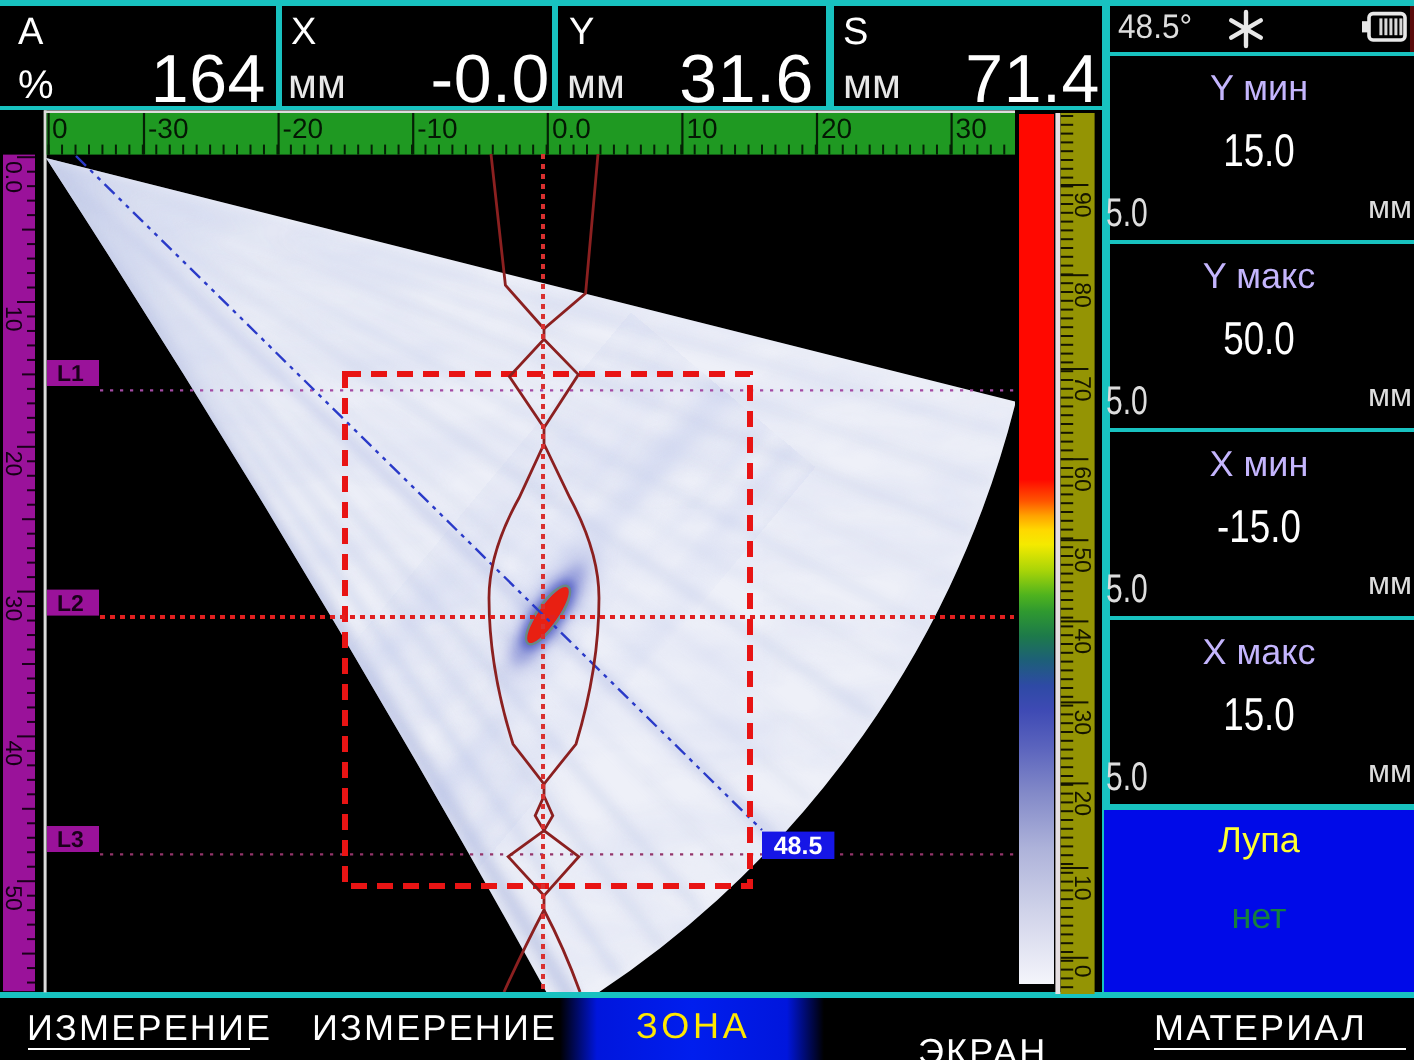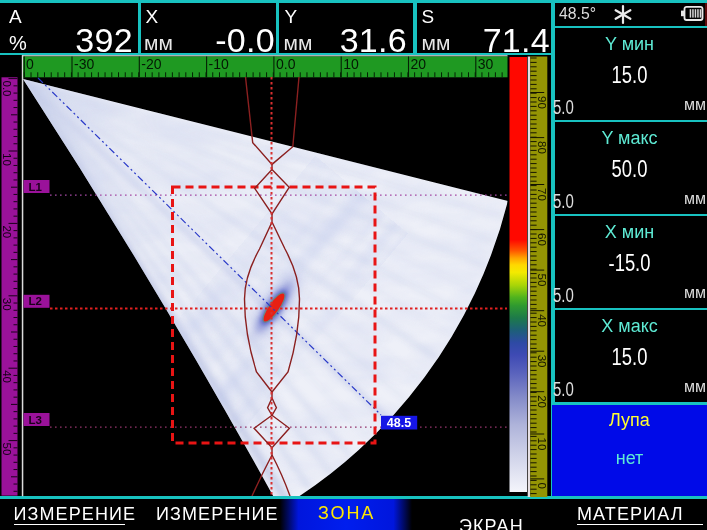--- a/index.html
+++ b/index.html
@@ -29,7 +29,7 @@
 
 <div class="abs lab" style="left:9px;top:6.5px">A</div>
 <div class="abs" style="left:9px;top:32.5px;font-size:20px;line-height:20px;color:#fff">%</div>
-<div class="abs bigv" style="left:40px;top:22.5px;width:93px">392</div>
+<div class="abs bigv" style="left:40px;top:22.5px;width:93px">164</div>
 
 <div class="abs lab" style="left:145.5px;top:6.5px">X</div>
 <div class="abs mm" style="left:144px;top:31.5px">мм</div>

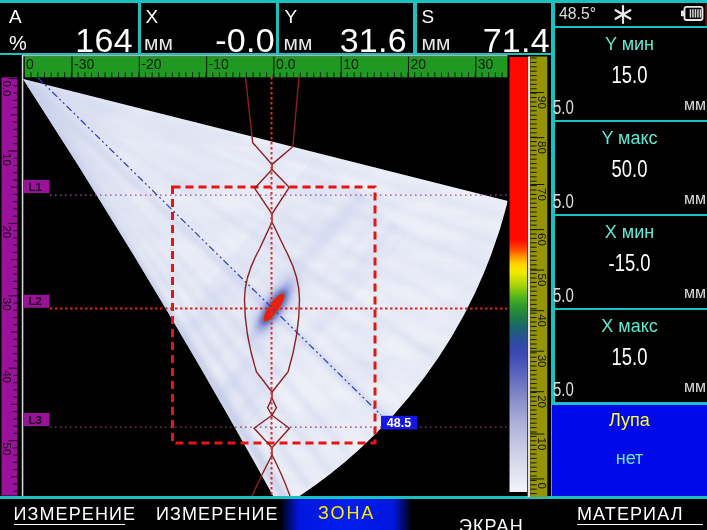--- a/index.html
+++ b/index.html
@@ -8,7 +8,7 @@
 .lab{font-size:19px;line-height:19px;color:#fff}
 .mm{font-size:21px;line-height:21px;color:#e8e8e8}
 .bigv{font-size:34px;line-height:34px;color:#fff;text-align:right;letter-spacing:0.3px}
-.ptit{font-size:18px;line-height:18px;color:#5eead4;width:155px;text-align:center}
+.ptit{font-size:18px;line-height:18px;color:#c4b5fd;width:155px;text-align:center}
 .pval{font-size:23px;line-height:23px;color:#fff;width:155px;text-align:center;transform:scaleX(0.8)}
 .psm{font-size:20px;line-height:20px;color:#ddd;transform:scaleX(0.75);transform-origin:left center}
 .pmm{font-size:16px;line-height:16px;color:#ddd}

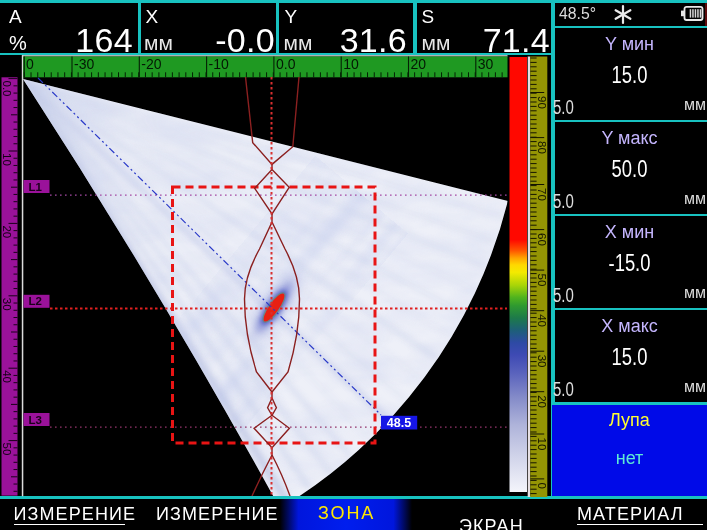--- a/index.html
+++ b/index.html
@@ -88,7 +88,7 @@
 
 <div class="abs" style="left:552px;top:404.7px;width:155px;height:92px;background:#000ae8"></div>
 <div class="abs ptit" style="left:552px;top:411px;color:#ffff30">Лупа</div>
-<div class="abs ptit" style="left:552px;top:448.5px;color:#5eead4">нет</div>
+<div class="abs ptit" style="left:552px;top:448.5px;color:#15803d">нет</div>
 
 <div class="abs cy" style="left:0;top:496.4px;width:707px;height:2.6px"></div>
 <div class="abs" style="left:280px;top:499px;width:132px;height:31px;background:linear-gradient(90deg,rgba(0,20,220,0) 0%,#0016dd 14%,#001eee 50%,#0016dd 86%,rgba(0,20,220,0) 100%)"></div>

